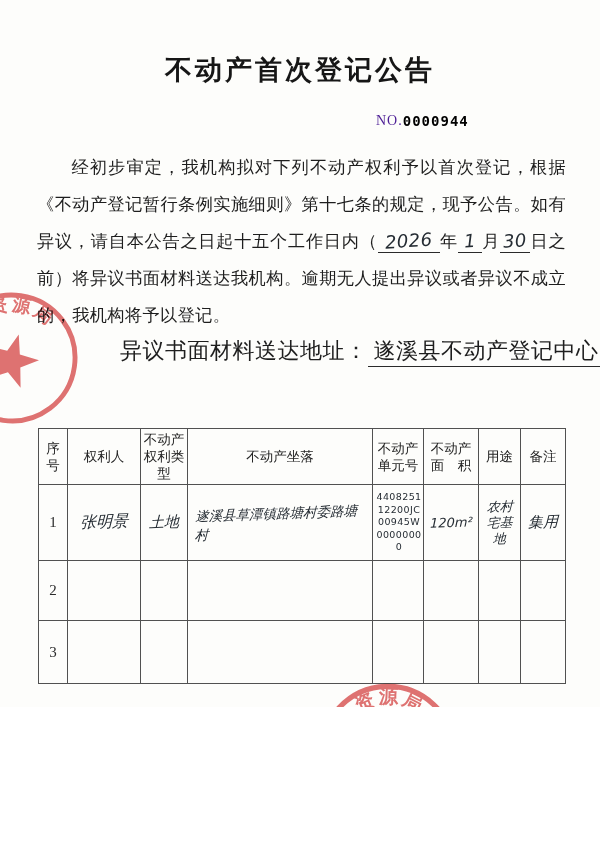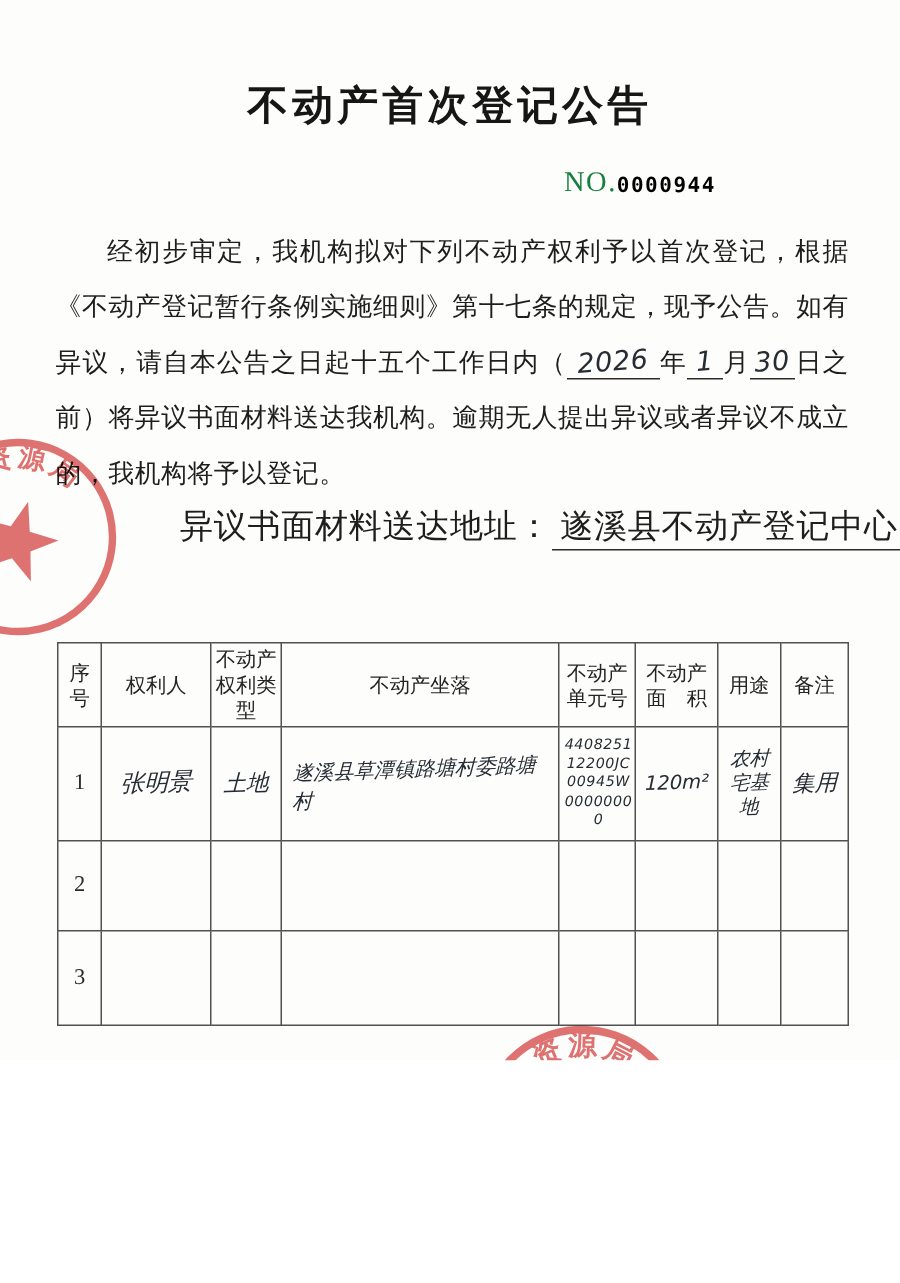--- a/index.html
+++ b/index.html
@@ -9,7 +9,7 @@
          font-family:"Liberation Sans","DejaVu Sans",sans-serif;font-weight:bold;
          font-size:27px;letter-spacing:3px;color:#161616;}
   .no-line{position:absolute;top:111px;left:376px;white-space:nowrap;}
-  .no-prefix{font-size:19px;color:#15803d;letter-spacing:1px;}
+  .no-prefix{font-size:14px;color:#4c1d95;letter-spacing:1px;}
   .no-digits{font-family:"DejaVu Sans Mono",monospace;font-weight:bold;font-size:14px;
              color:#000000;letter-spacing:1px;vertical-align:-1px;}
   .para{position:absolute;top:149px;left:37px;width:529px;font-size:17.2px;

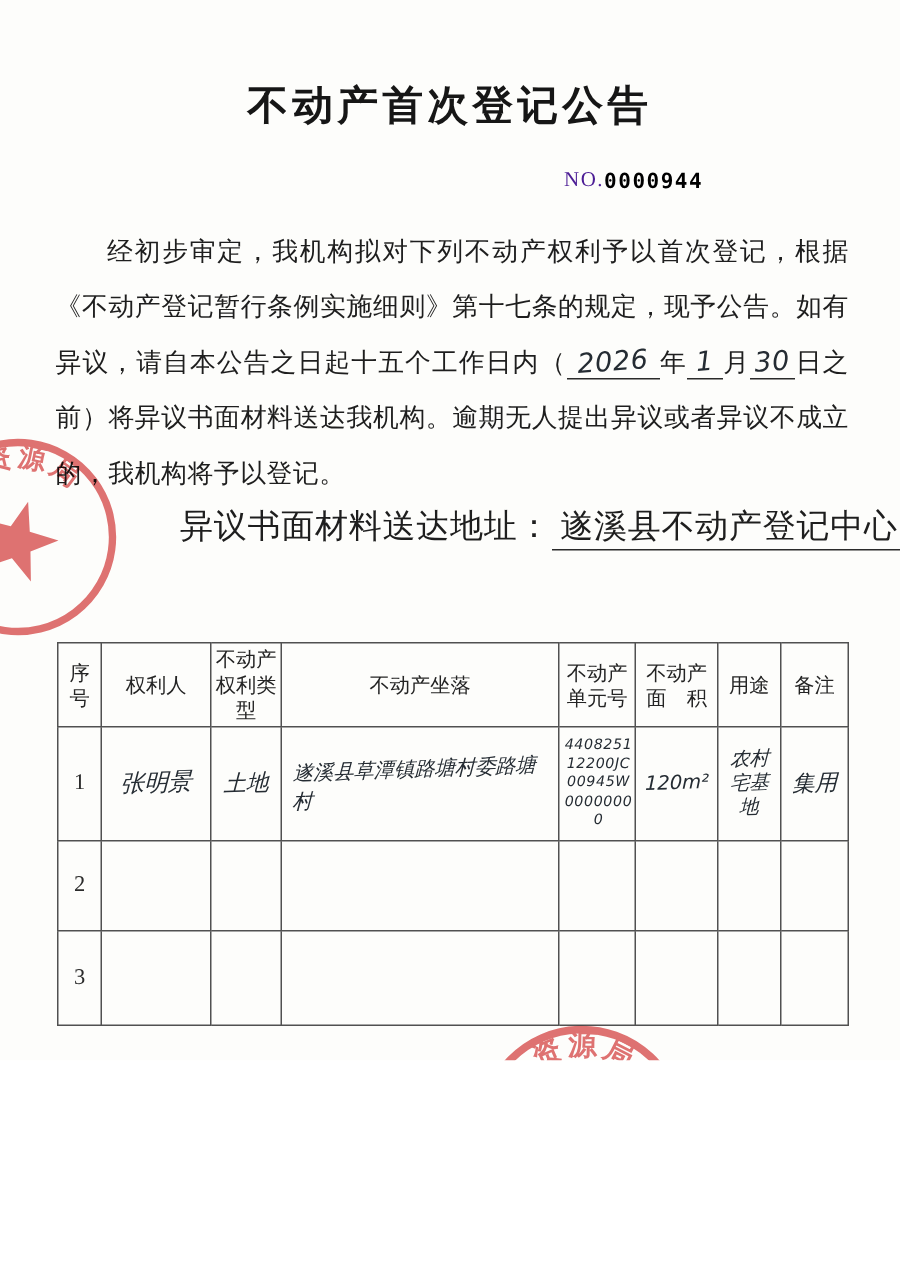--- a/index.html
+++ b/index.html
@@ -39,7 +39,7 @@
   .cell-type{font-size:15px;}
   .cell-loc{font-size:13.5px;text-align:left !important;padding-left:7px !important;line-height:19px;}
   .cell-unit{font-size:9.5px;line-height:12.5px;word-break:break-all;text-align:left;
-             padding:2px 1px 2px 3px !important;letter-spacing:0.4px;font-style:italic;
+             padding:2px 1px 2px 3px !important;letter-spacing:0.4px;
              font-family:"DejaVu Sans",sans-serif;color:#252c33;}
   .cell-area{font-size:13px;}
   .cell-use{font-size:13px;line-height:16px;}

